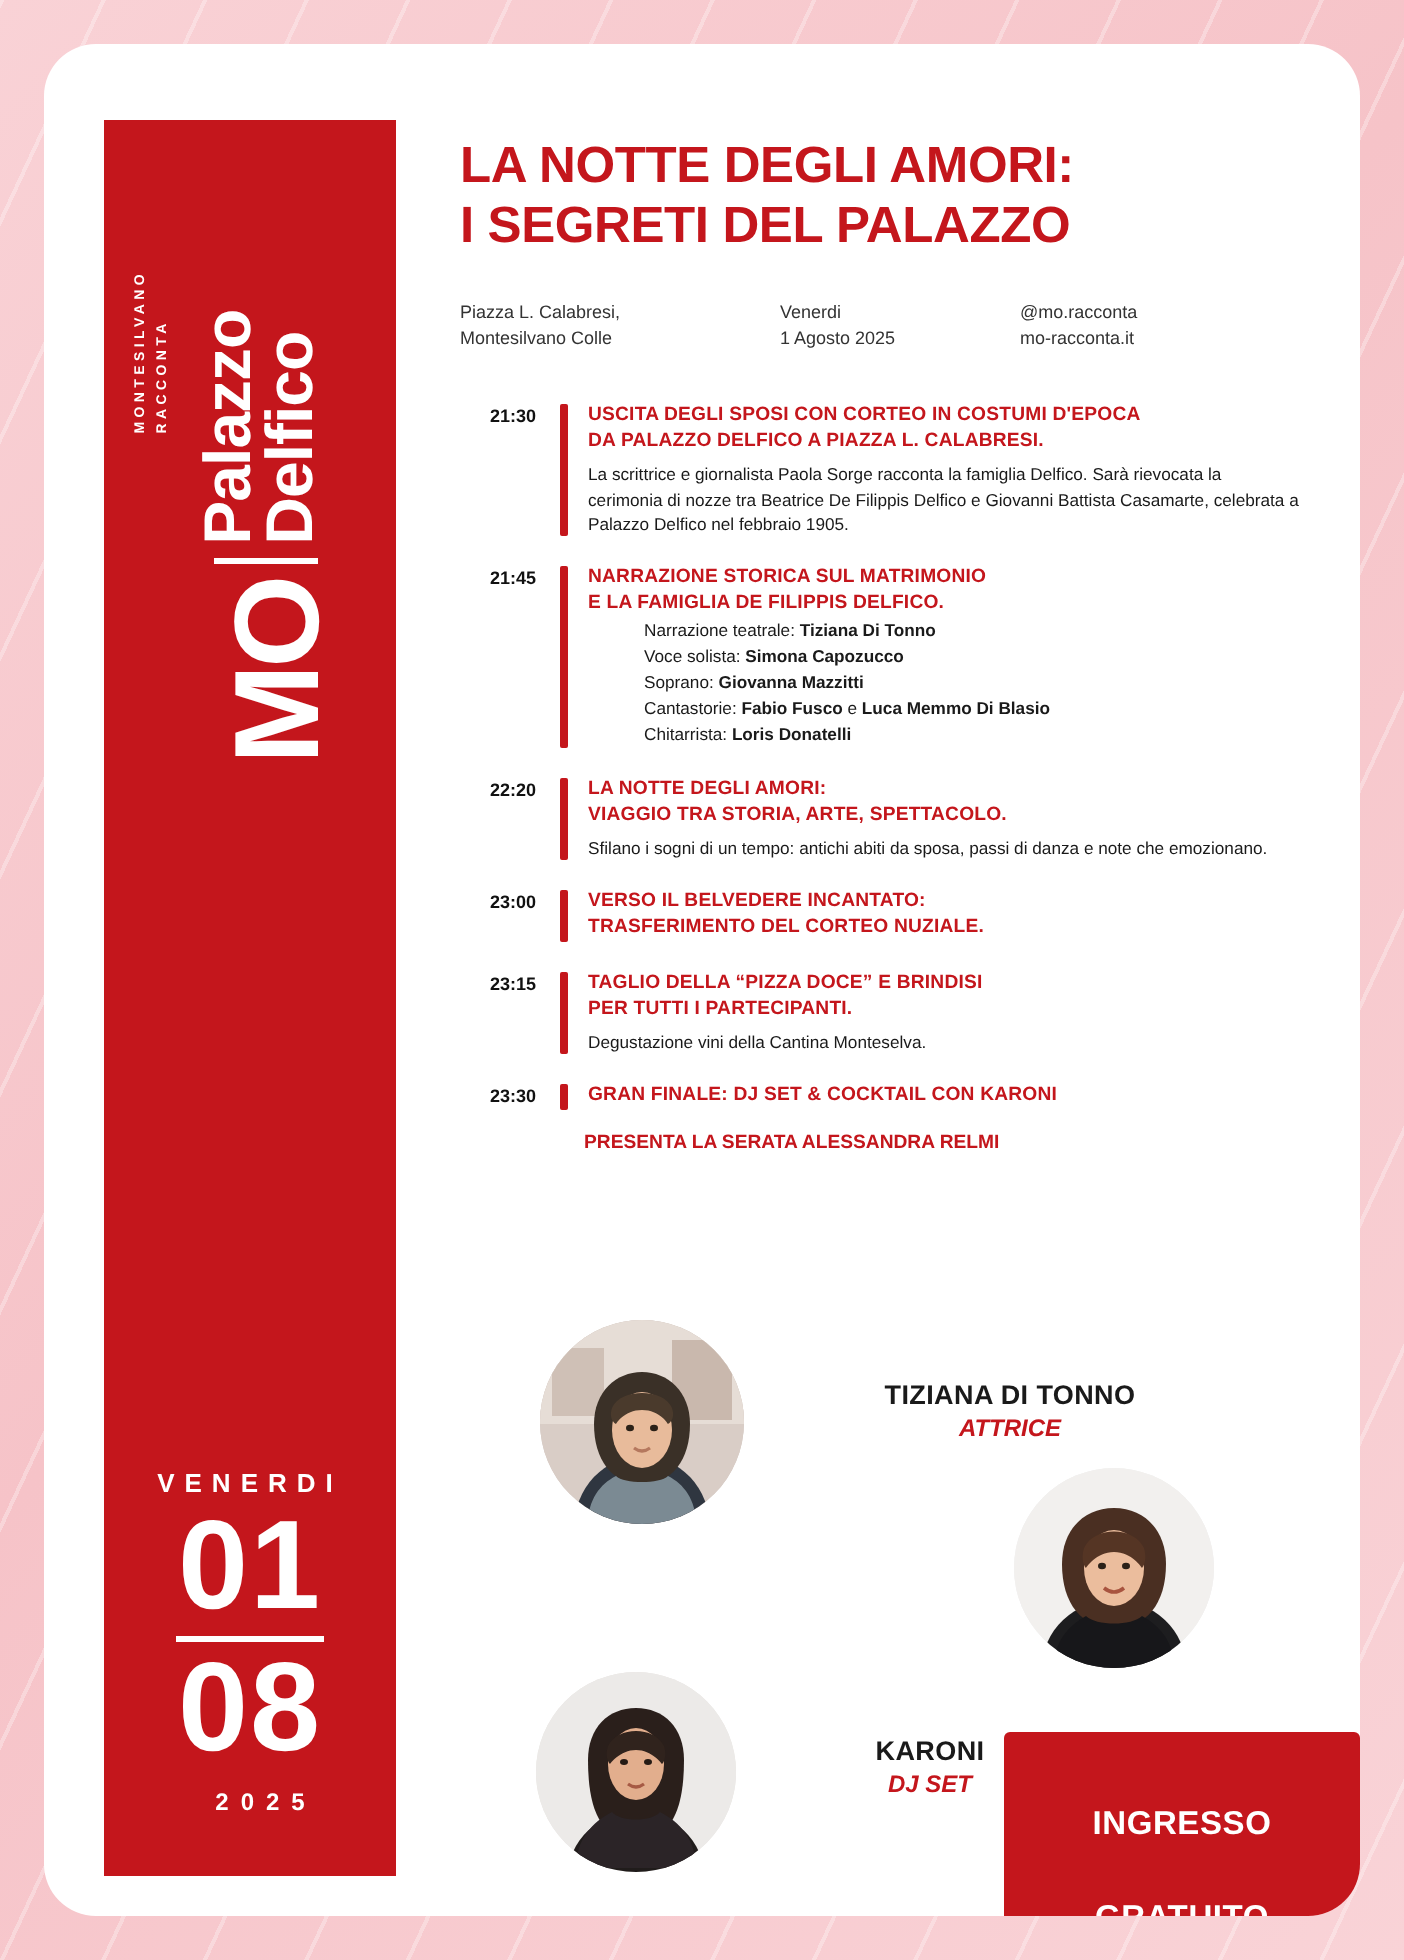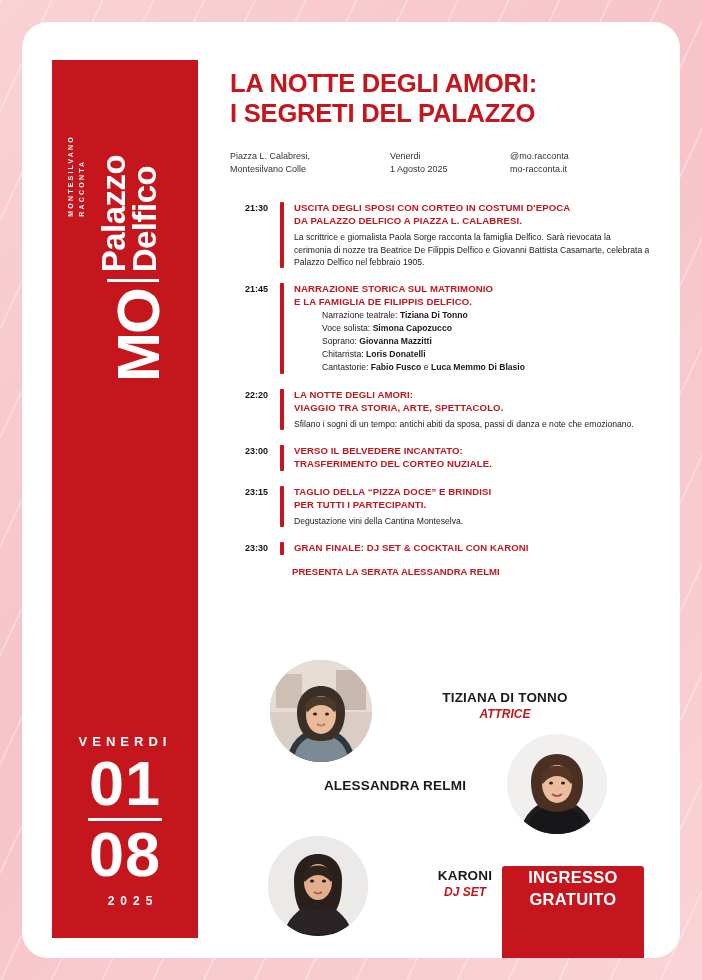--- a/index.html
+++ b/index.html
@@ -213,8 +213,8 @@
               <div><span>Narrazione teatrale: </span><b>Tiziana Di Tonno</b></div>
               <div><span>Voce solista: </span><b>Simona Capozucco</b></div>
               <div><span>Soprano: </span><b>Giovanna Mazzitti</b></div>
+              <div><span>Cantastorie: </span><b>Fabio Fusco</b><span> e </span><b>Luca Memmo Di Blasio</b></div>
               <div><span>Chitarrista: </span><b>Loris Donatelli</b></div>
-              <div><span>Cantastorie: </span><b>Fabio Fusco</b><span> e </span><b>Luca Memmo Di Blasio</b></div>
             </div>
           </div>
         </div>

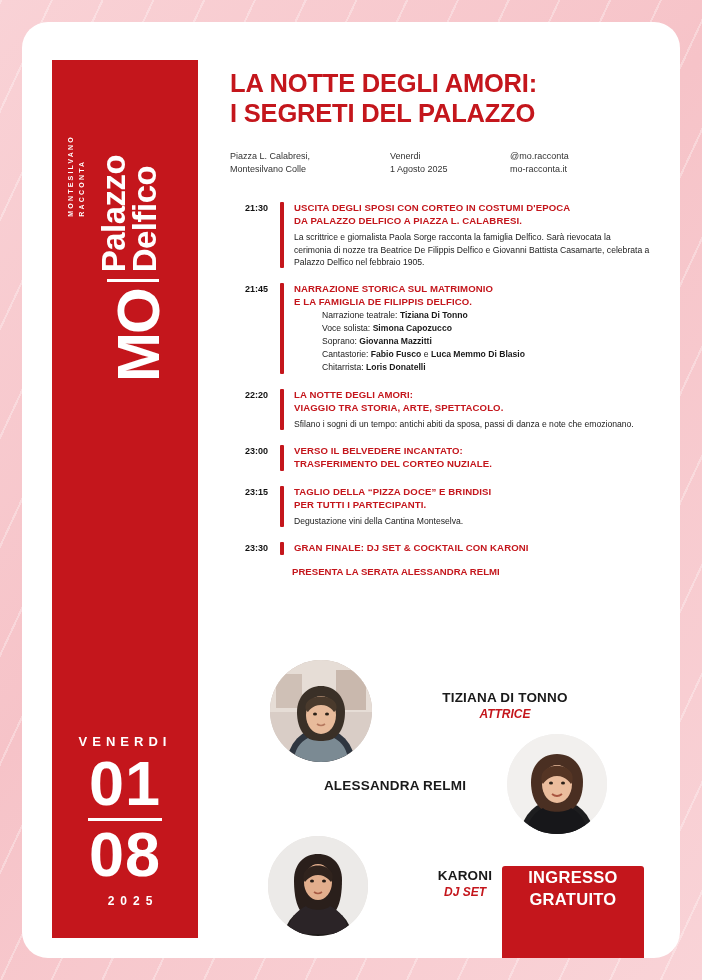--- a/index.html
+++ b/index.html
@@ -305,7 +305,6 @@
         </svg>
       </div>
       <div class="ph-label" style="left:60px; top:128px; width:210px;">
-        <div class="pname">ALESSANDRA RELMI</div>
       </div>
 
       <div class="photo" style="left:38px; top:186px; width:100px; height:100px; background:#e7e3e0;">

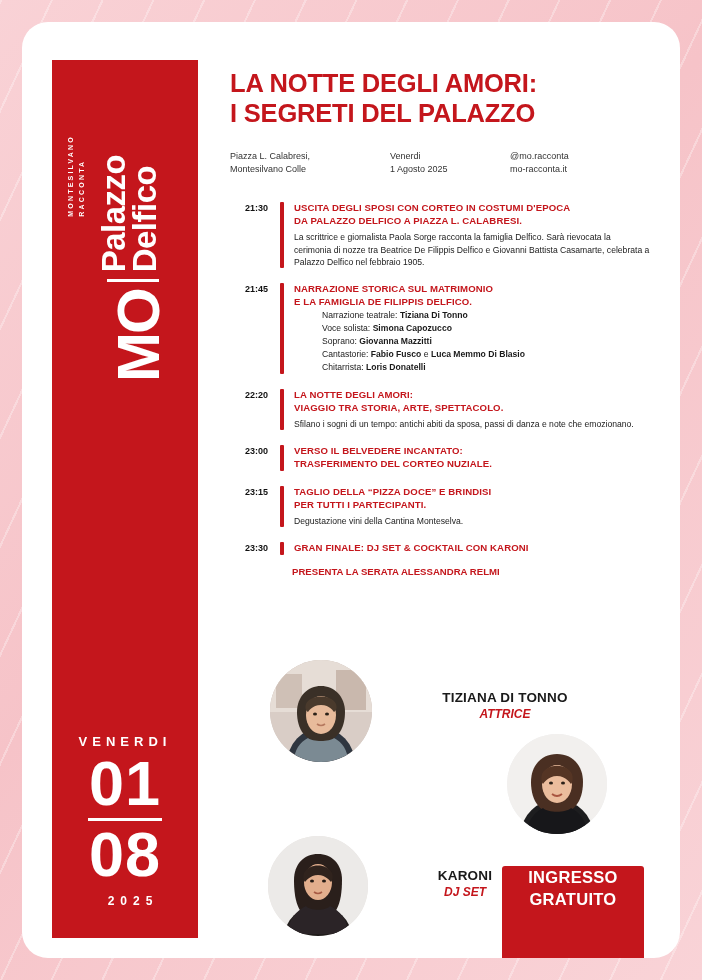--- a/index.html
+++ b/index.html
@@ -128,10 +128,10 @@
   .prole{ font-size: 12px; font-style: italic; font-weight:700; color:#c4161c; margin-top:2px;}
 
   .ingresso{
-    position:absolute; left: 272px; top: 216px; width: 142px; height: 104px;
+    position:absolute; left: 272px; top: 216px; width: 178px; height: 104px;
     background:#c4161c; color:#fff; border-radius: 3px;
-    display:flex; flex-direction:column; align-items:center; justify-content:flex-start;
-    font-weight:800; font-size:16.5px; line-height:1.35; letter-spacing:.3px;
+    display:flex; flex-direction:column; align-items:center; justify-content:flex-end;
+    font-weight:800; font-size:16.5px; line-height:1.35; letter-spacing:.3px;gap:24px;
   }
 </style>
 </head>

